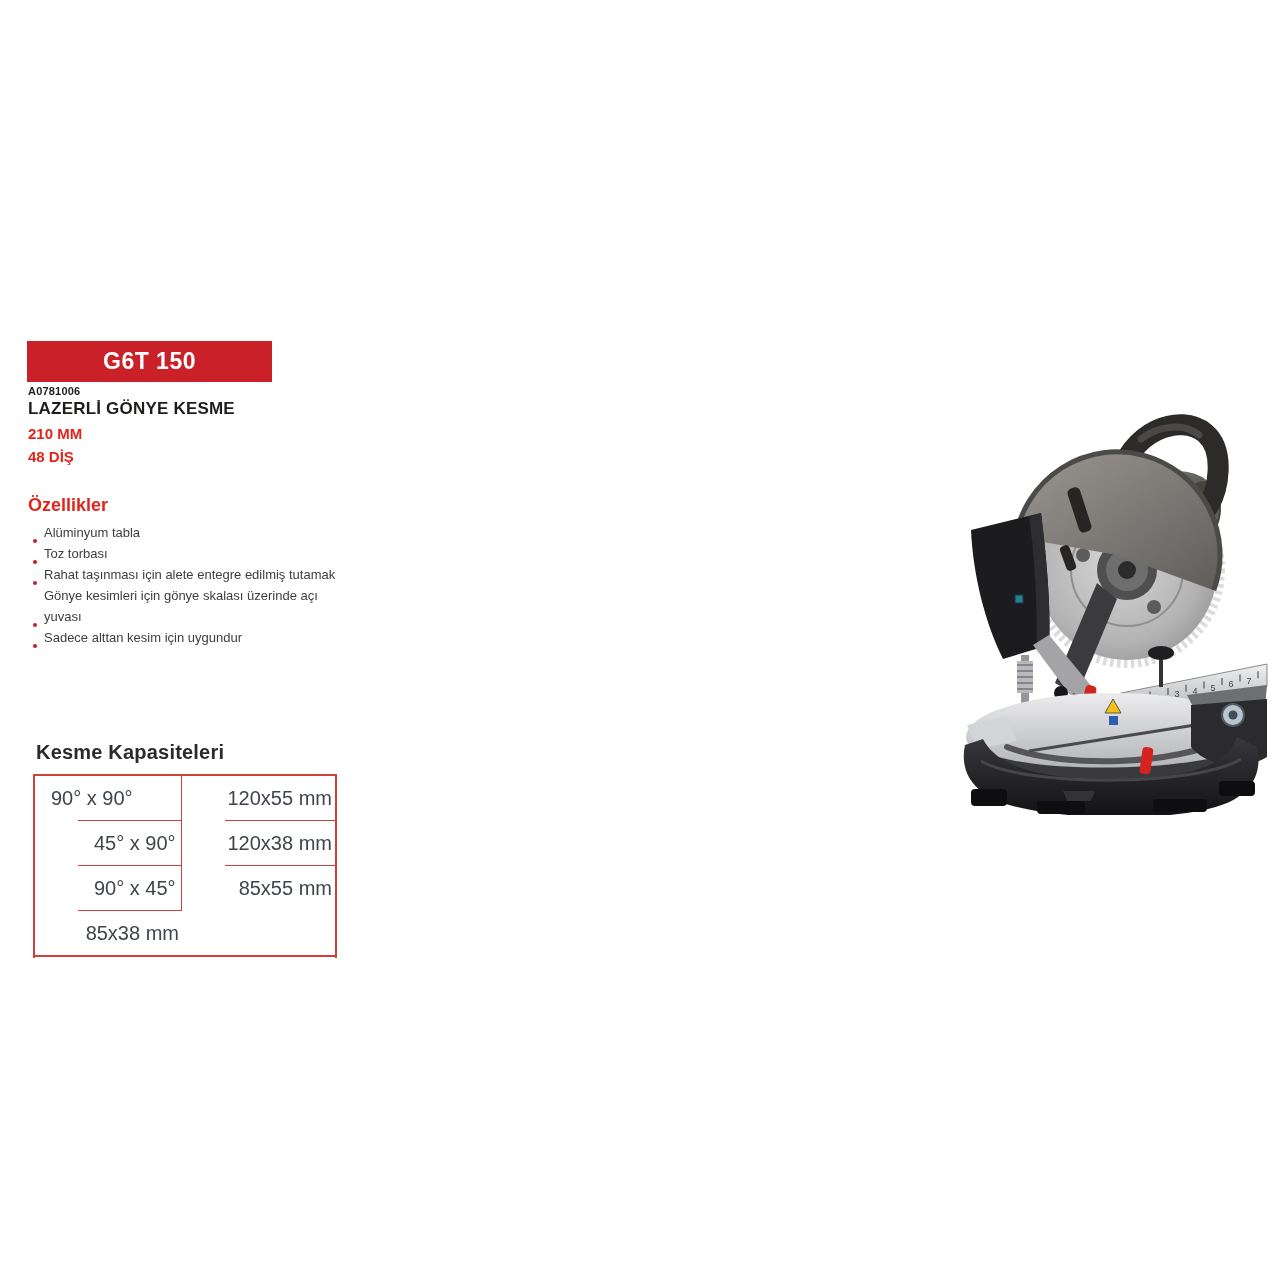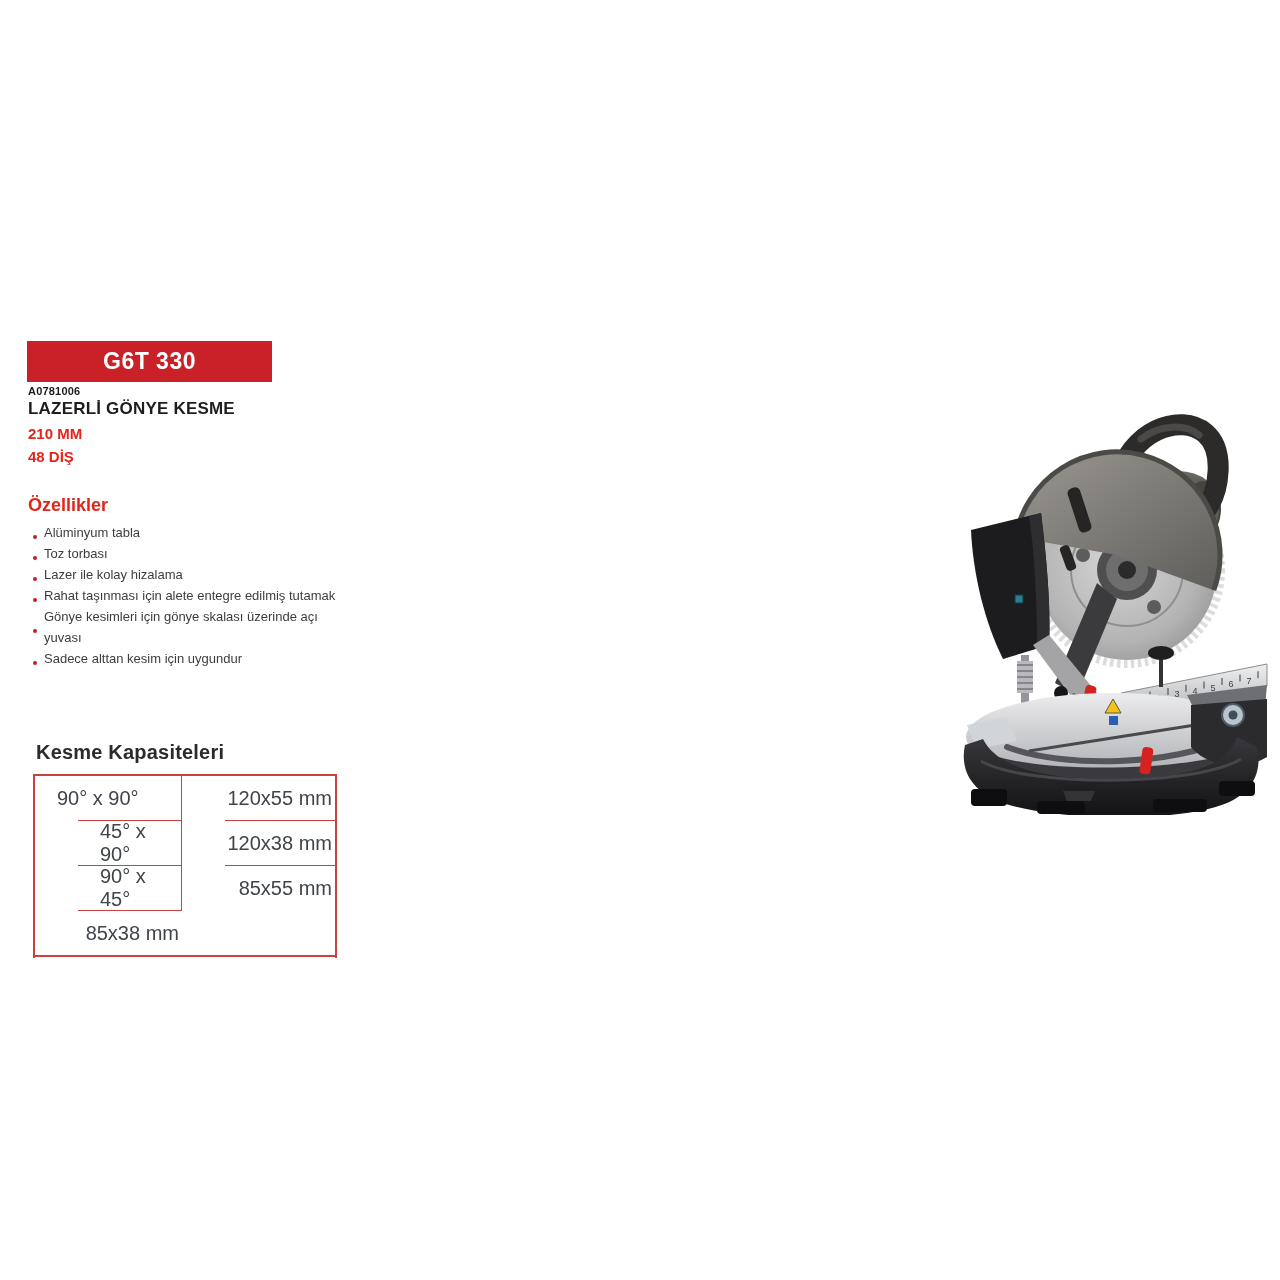--- a/index.html
+++ b/index.html
@@ -72,7 +72,7 @@
 
 <div class="canvas">
 
-  <div class="badge">G6T 330</div>
+  <div class="badge">G6T 150</div>
 
   <div class="code">A0781006</div>
 

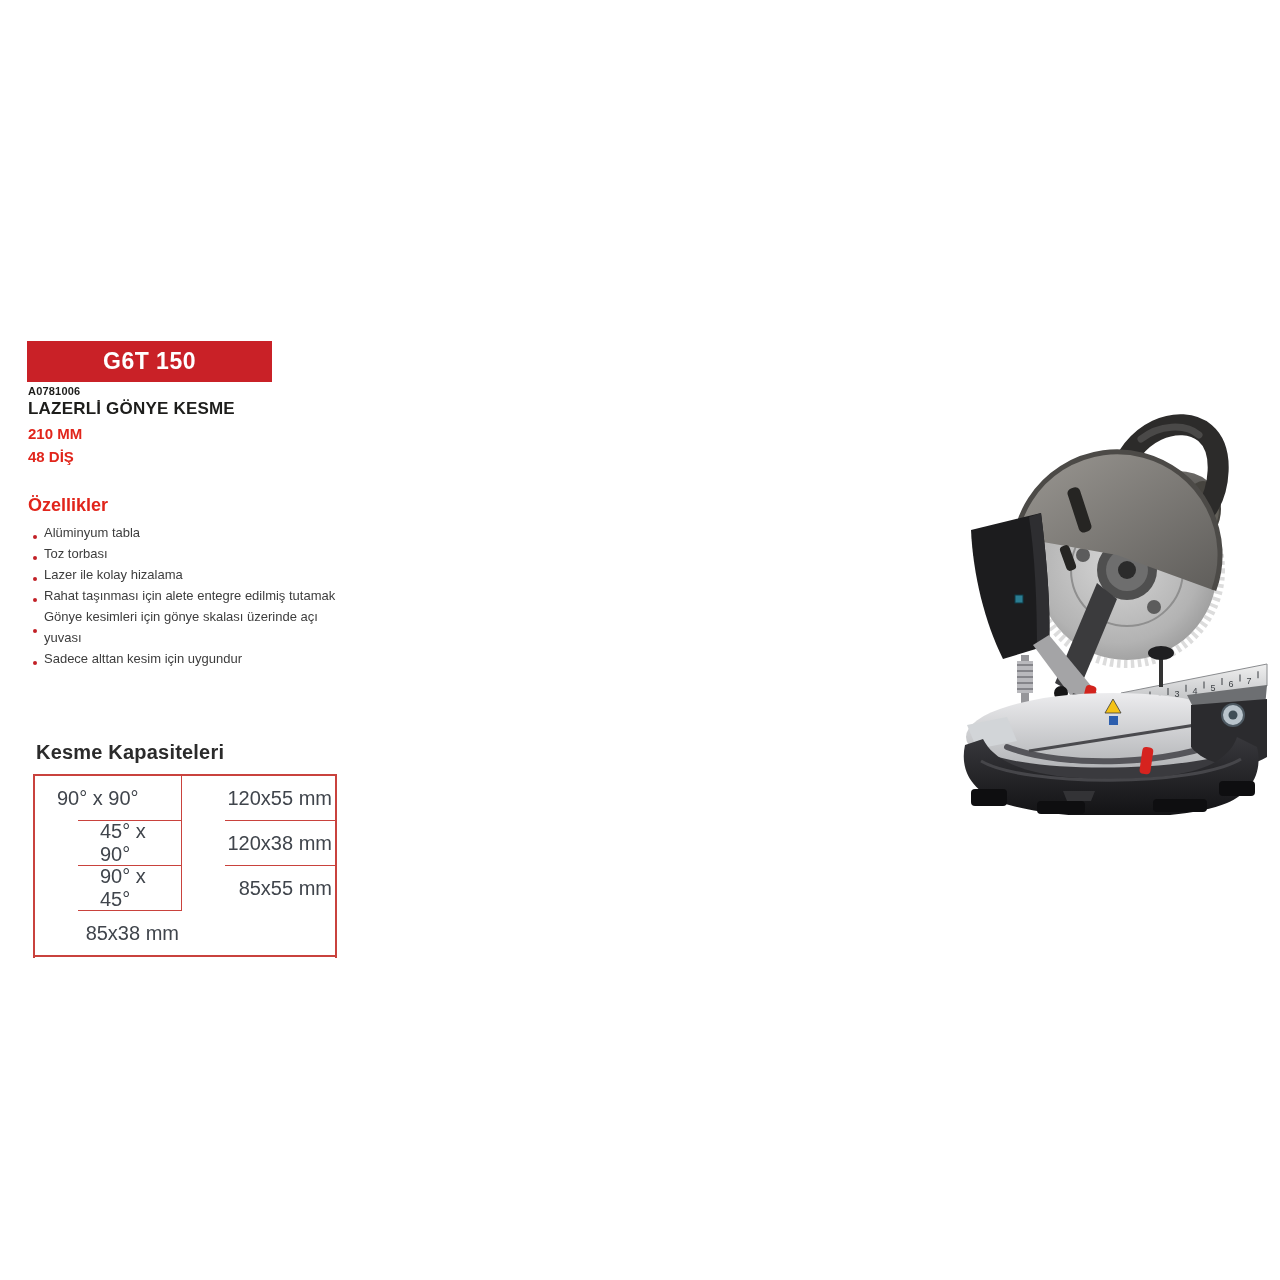--- a/index.html
+++ b/index.html
@@ -34,7 +34,7 @@
     position:absolute;left:28px;top:522px;width:320px;margin:0;padding:0;list-style:none;
   }
   .features-list li{
-    display:flex;align-items:center;line-height:21px;font-size:13px;color:#3d3d3d;
+    display:flex;align-items:flex-end;line-height:21px;font-size:13px;color:#3d3d3d;
   }
   .features-list li .dot{
     flex:0 0 auto;width:4px;height:4px;border-radius:50%;background:#c22026;

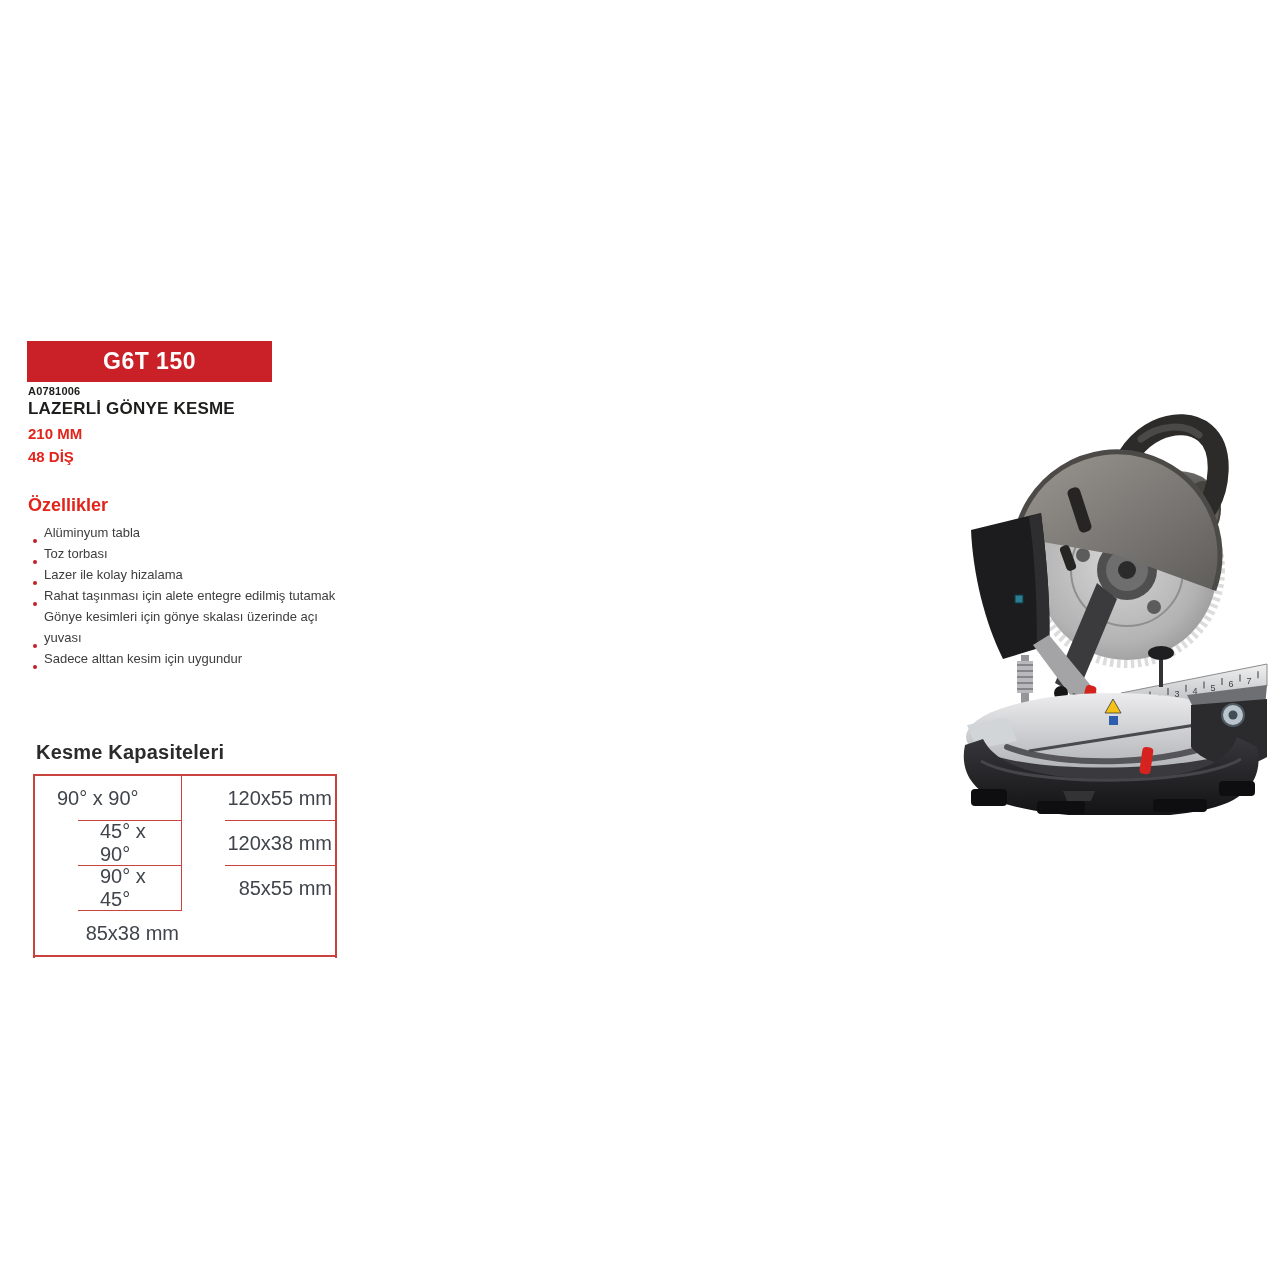--- a/index.html
+++ b/index.html
@@ -92,10 +92,6 @@
     <li>
       <span class="dot"></span>
       <span class="txt">Toz torbası</span>
-    </li>
-    <li>
-      <span class="dot"></span>
-      <span class="txt">Lazer ile kolay hizalama</span>
     </li>
     <li>
       <span class="dot"></span>

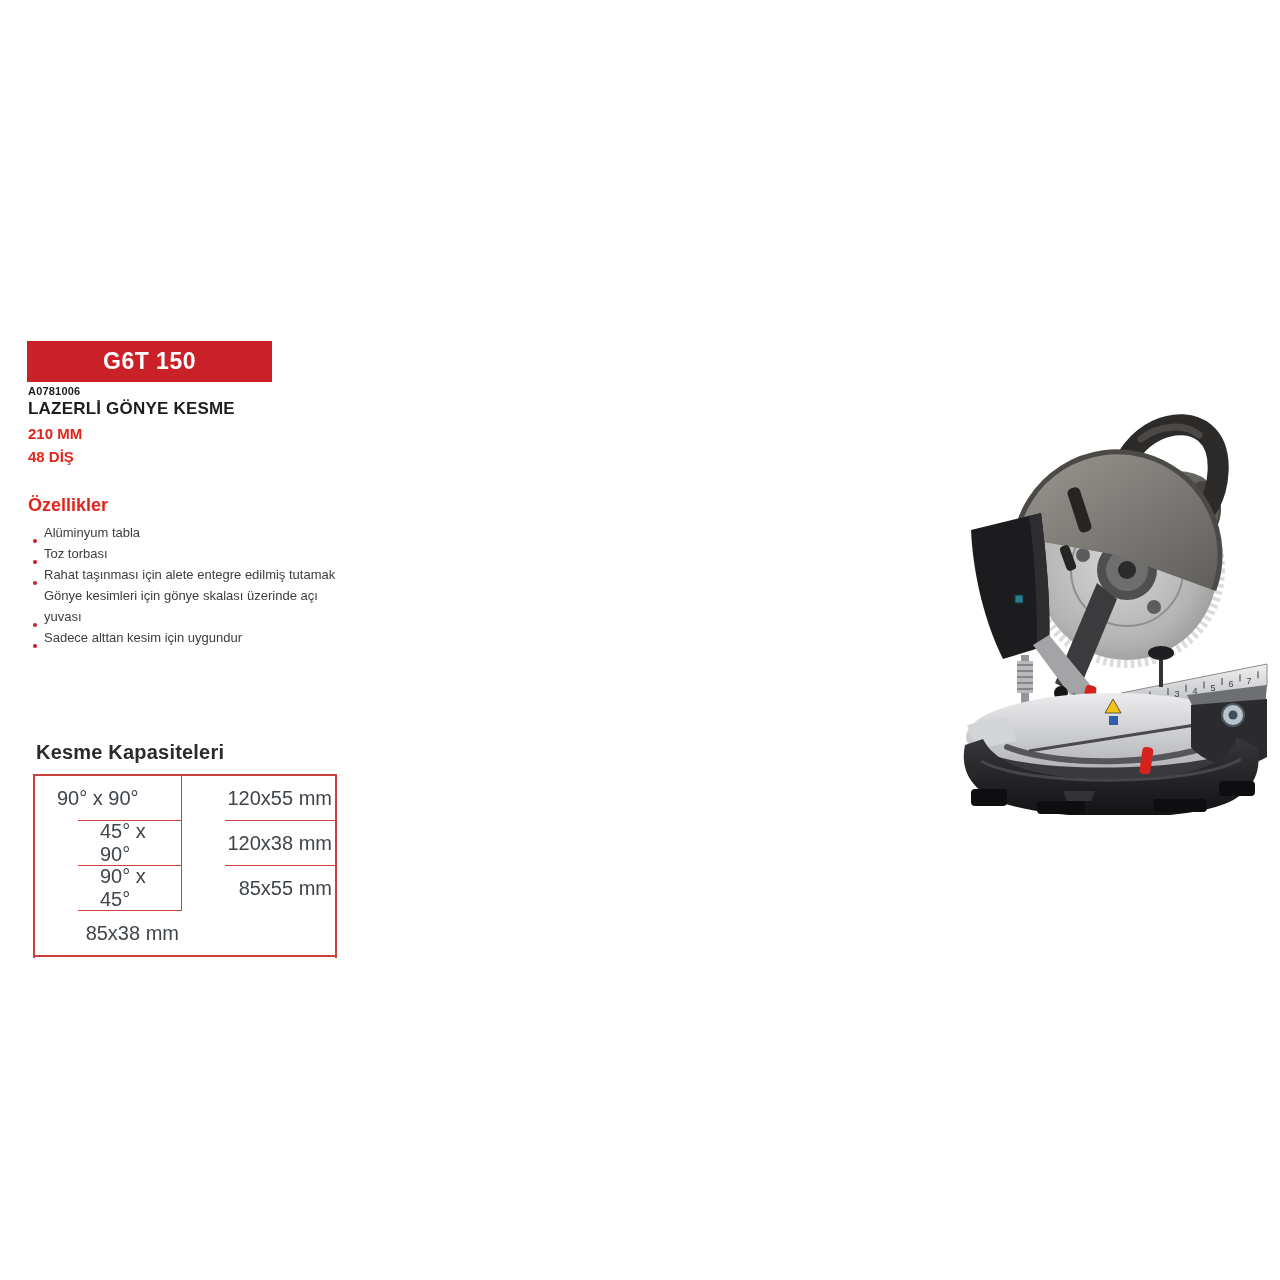--- a/index.html
+++ b/index.html
@@ -54,7 +54,7 @@
   .cap-table .cell{
     height:44px;display:flex;align-items:center;font-size:20px;color:#40454c;
   }
-  .cap-table .cell-angle{padding-left:22px;border-right:1px solid #c9423d;}
+  .cap-table .cell-angle{padding-left:16px;border-right:1px solid #c9423d;}
   .cap-table .cell-size{justify-content:flex-end;padding-right:3px;}
   .cap-table .row-sep{border-top:1px solid #c9423d;margin-left:43px;}
   .table-cut{

